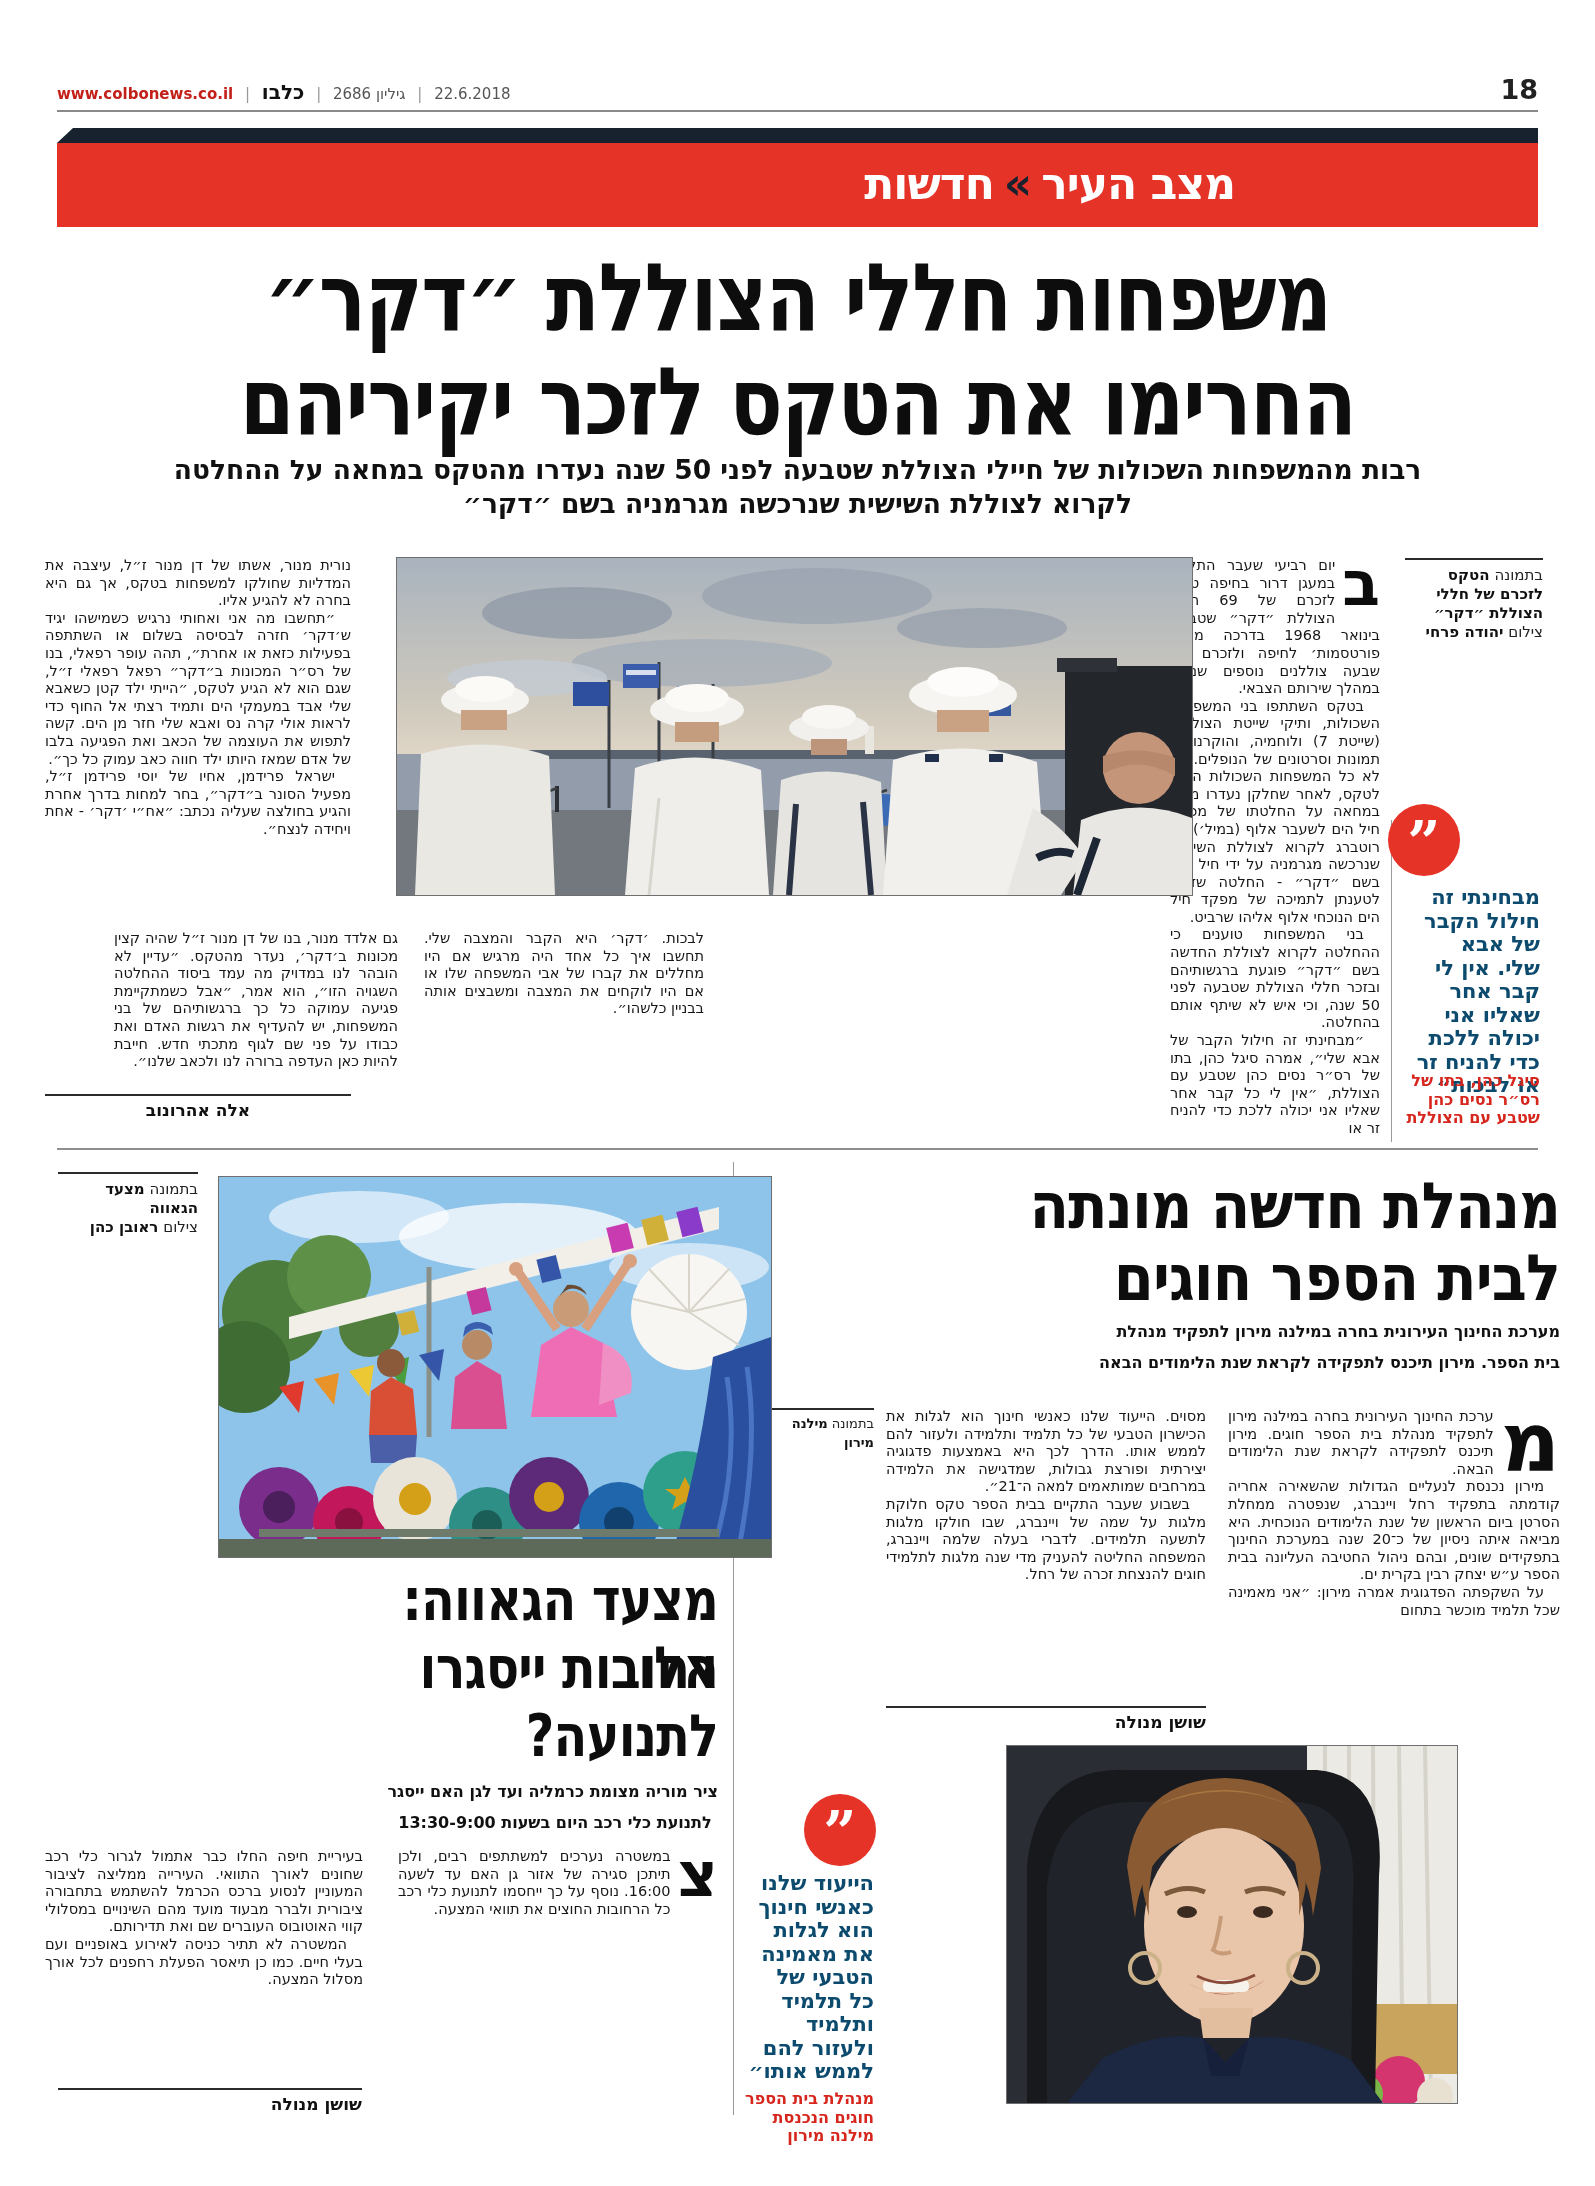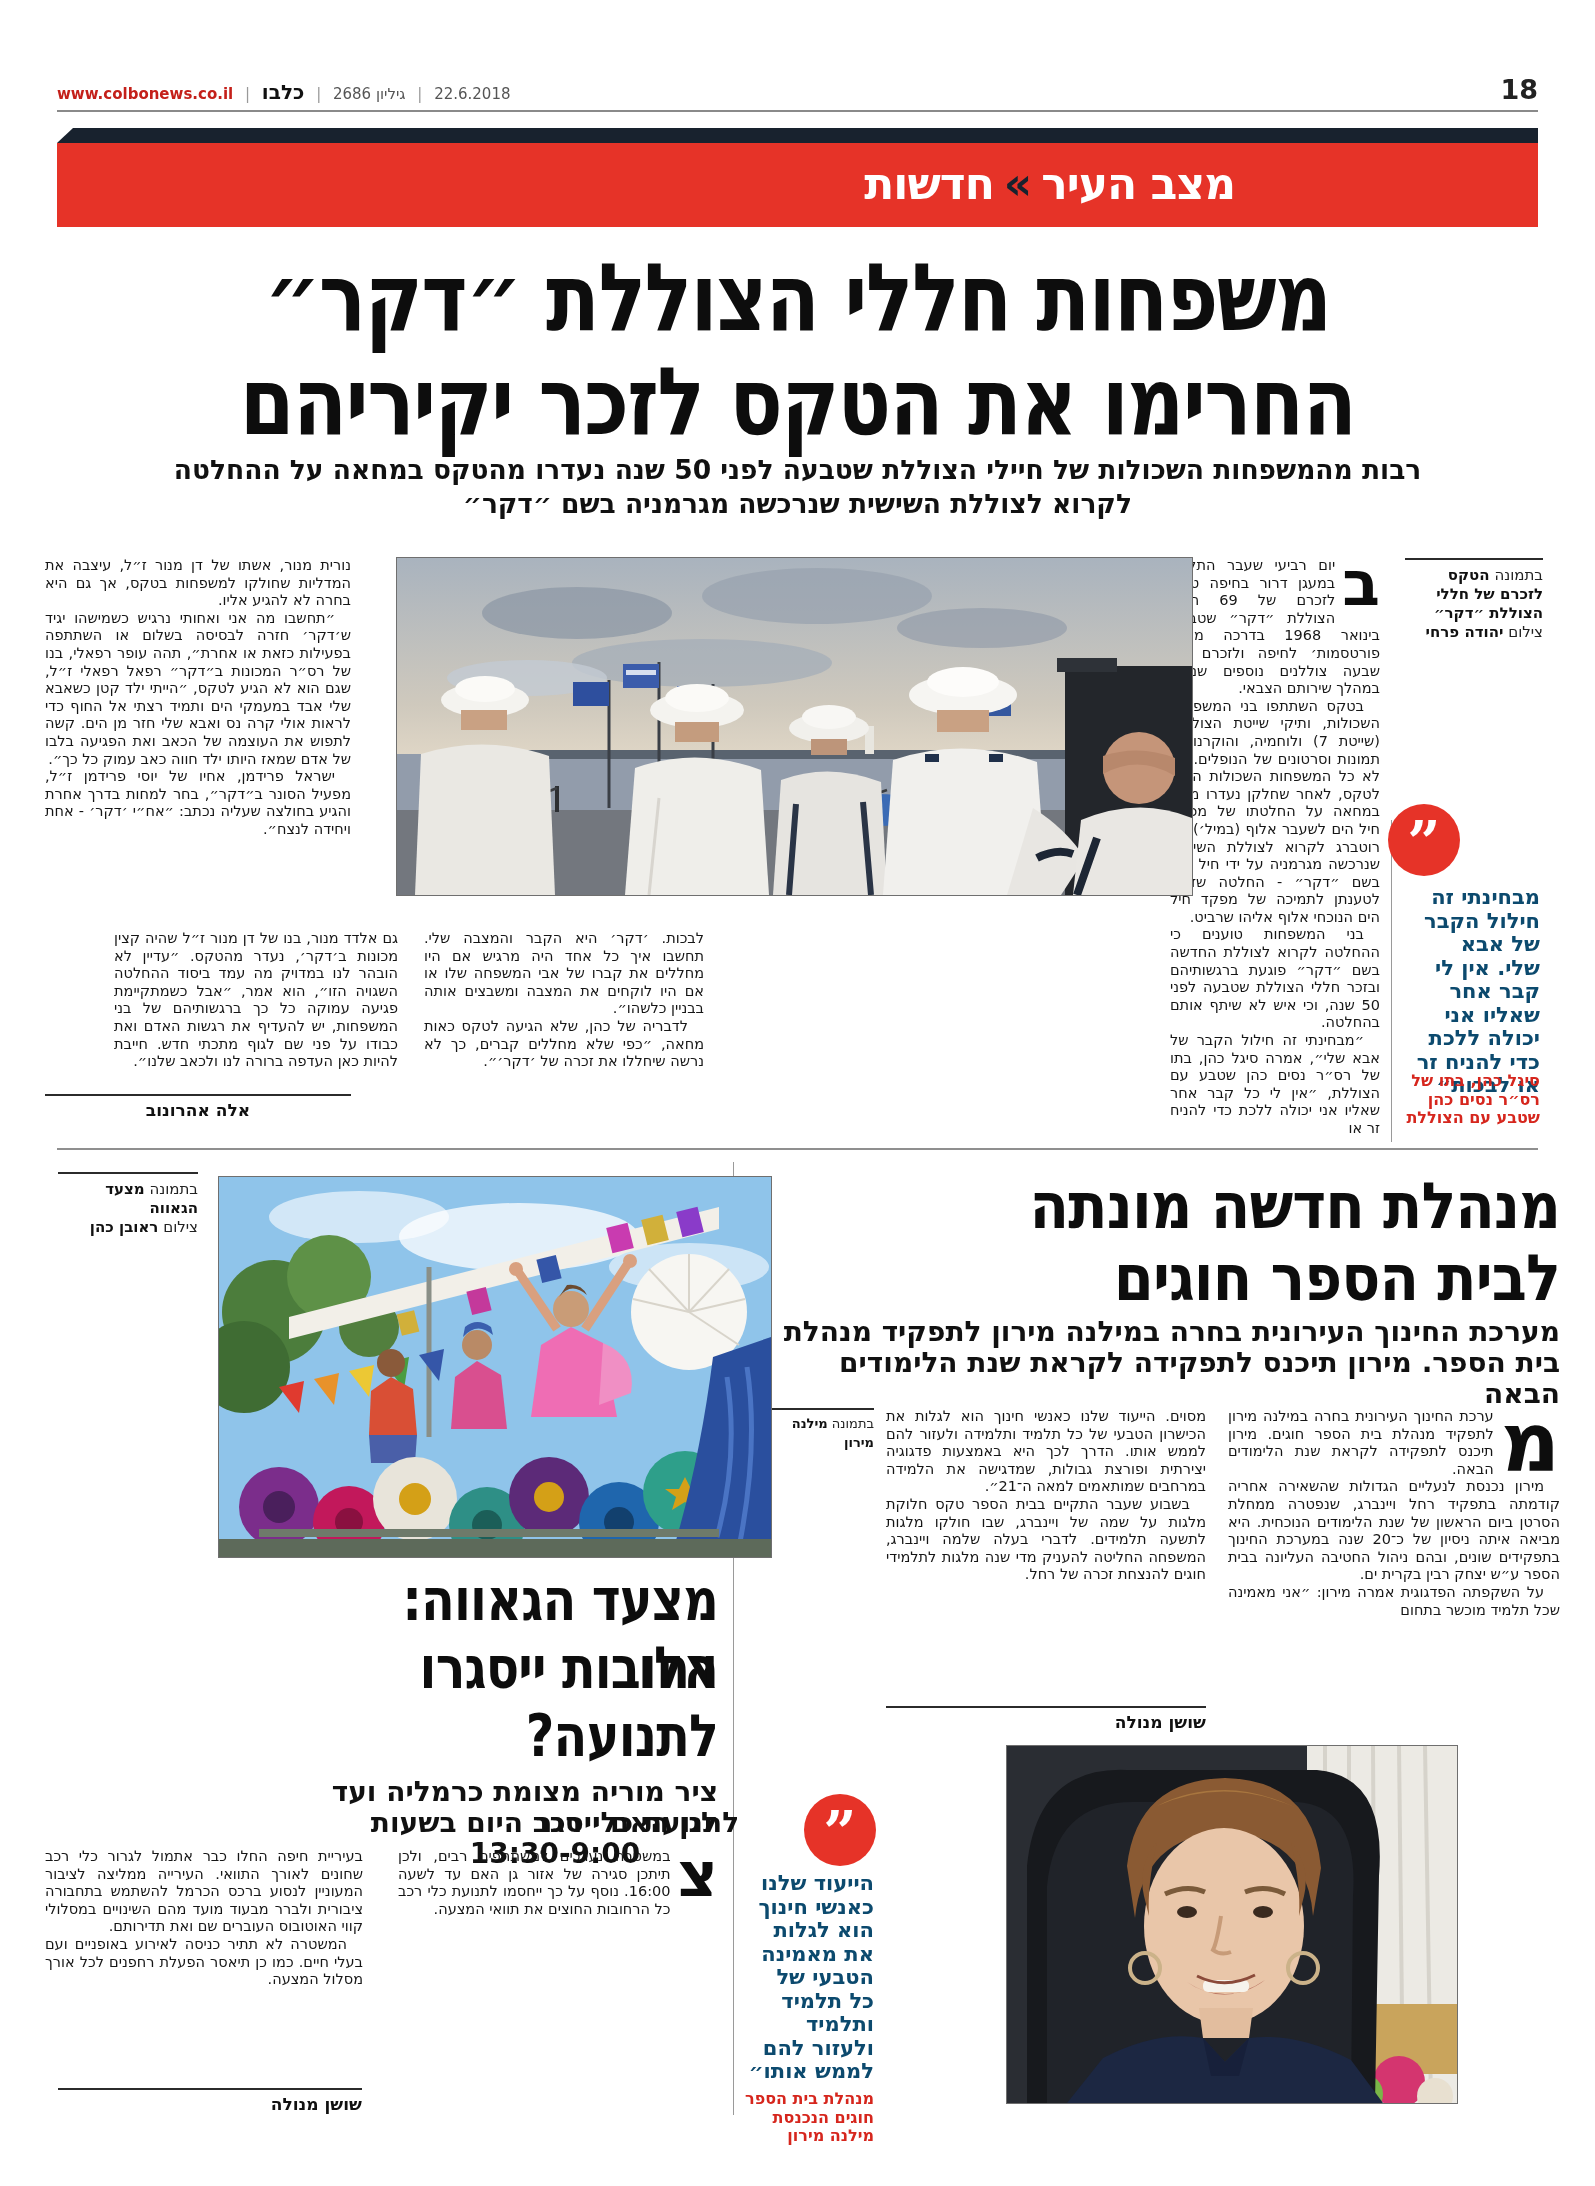--- a/index.html
+++ b/index.html
@@ -166,7 +166,6 @@
 </div>
 <div class="abs bodycol" style="top:930px;right:891px;width:280px;height:205px;">
   <p>לבכות. ׳דקר׳ היא הקבר והמצבה שלי. תחשבו איך כל אחד היה מרגיש אם היו מחללים את קברו של אבי המשפחה שלו או אם היו לוקחים את המצבה ומשבצים אותה בבניין כלשהו״.</p>
-  <p>לדבריה של כהן, שלא הגיעה לטקס כאות מחאה, ״כפי שלא מחללים קברים, כך לא נרשה שיחללו את זכרה של ׳דקר׳״.</p>
 </div>
 
 <div class="abs bodycol" style="top:557px;left:45px;width:306px;height:480px;">

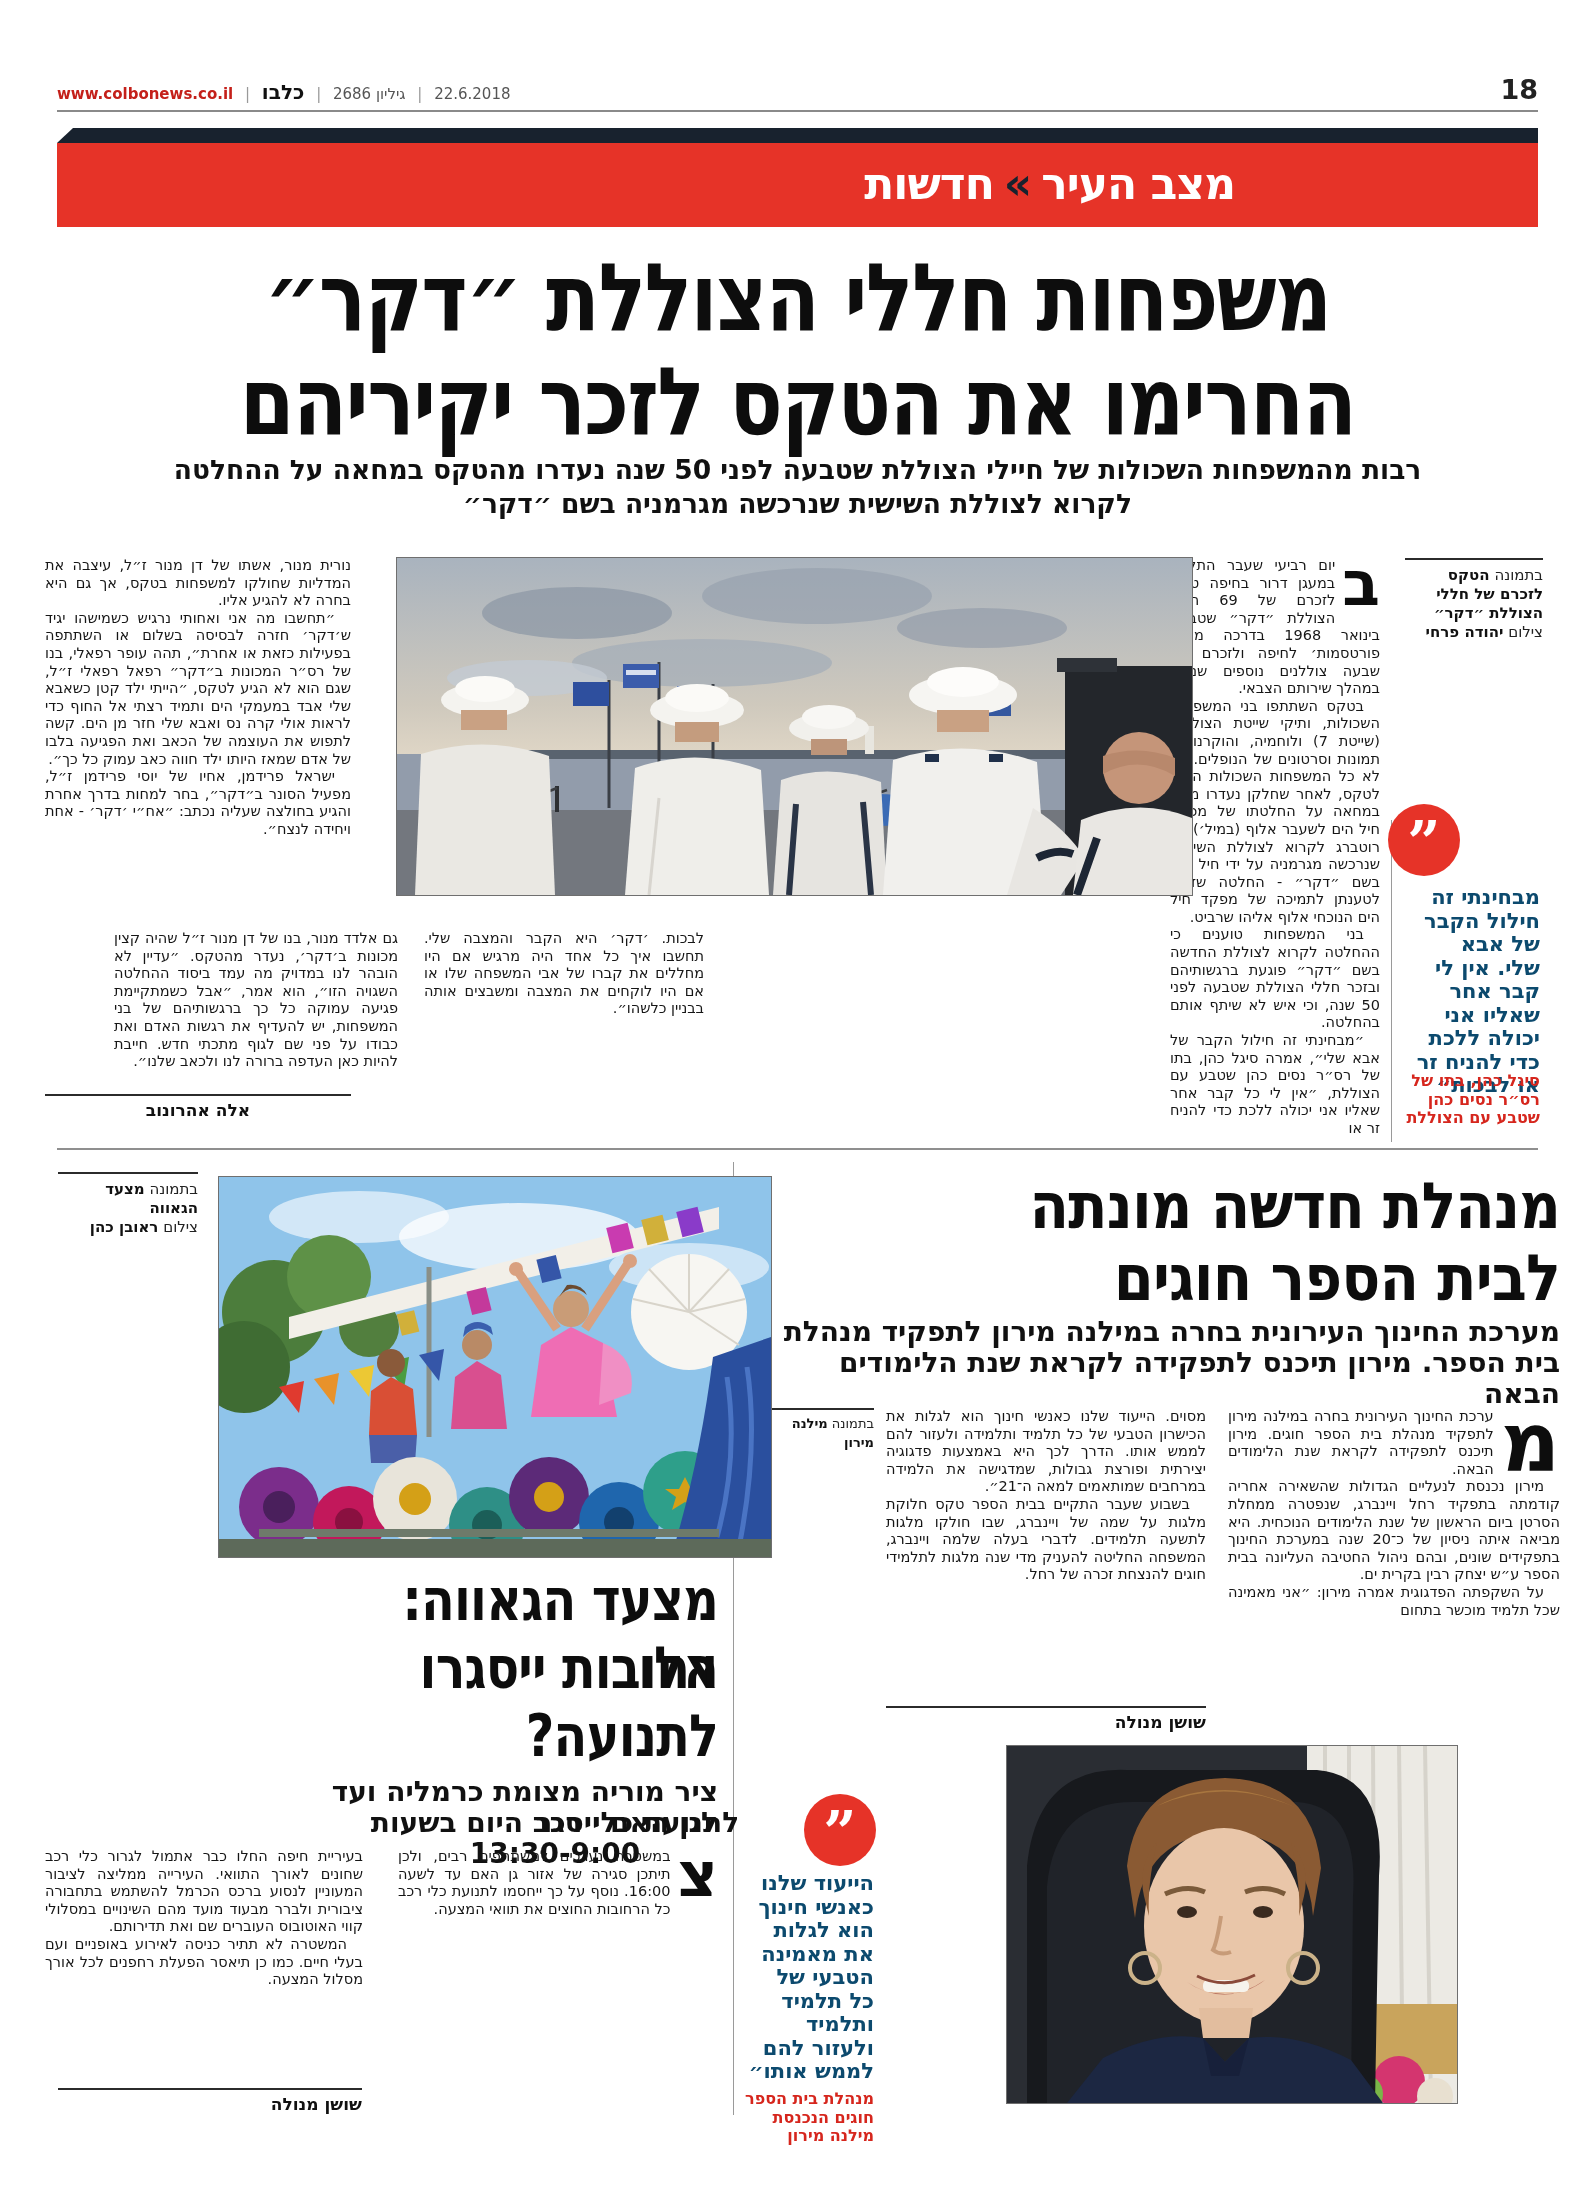--- a/index.html
+++ b/index.html
@@ -52,7 +52,7 @@
     font-size:64px;line-height:72px;transform:scaleX(.9);transform-origin:right center;letter-spacing:-1px;}
   .h3line{direction:rtl;text-align:right;font-weight:bold;color:#0d0d0d;
     font-size:58px;line-height:68px;transform:scaleX(.85);transform-origin:right center;letter-spacing:-1px;}
-  .subh23{direction:rtl;text-align:right;font-weight:bold;color:#111;font-size:28px;line-height:31px;}
+  .subh23{direction:rtl;text-align:right;font-weight:bold;color:#111;font-size:16px;line-height:31px;}
   
   .hdiv{height:2px;background:#8f8f8f;}
   .vdiv{width:1px;background:#9a9a9a;}

